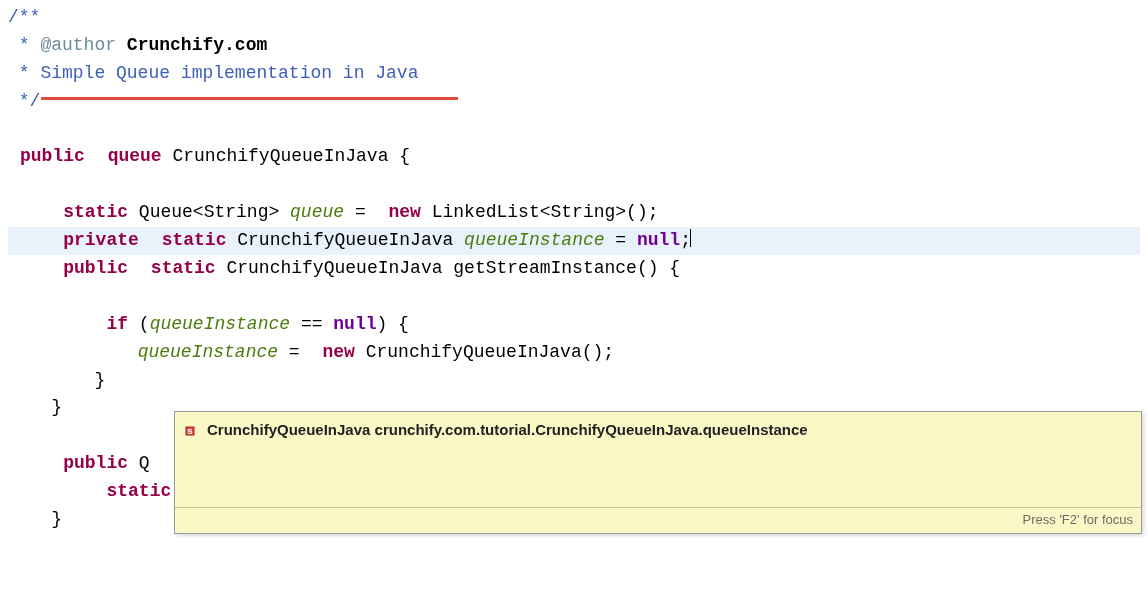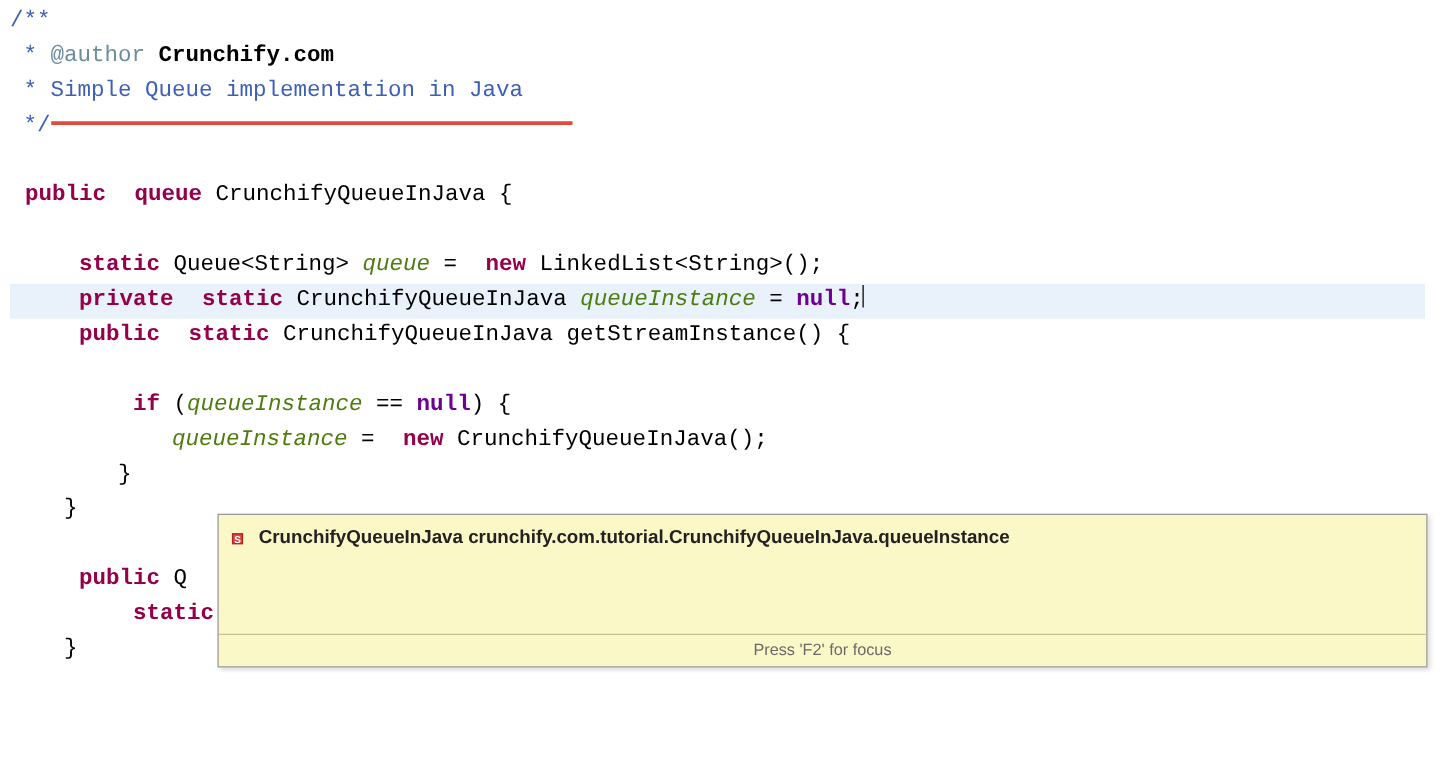--- a/index.html
+++ b/index.html
@@ -61,7 +61,7 @@
   }
   .tooltip-foot {
     border-top: 1px solid #c8c08a;
-    text-align: center;
+    text-align: right;
     padding: 2px 8px 3px 8px;
     font-size: 13px;
     color: #6a6a6a;

